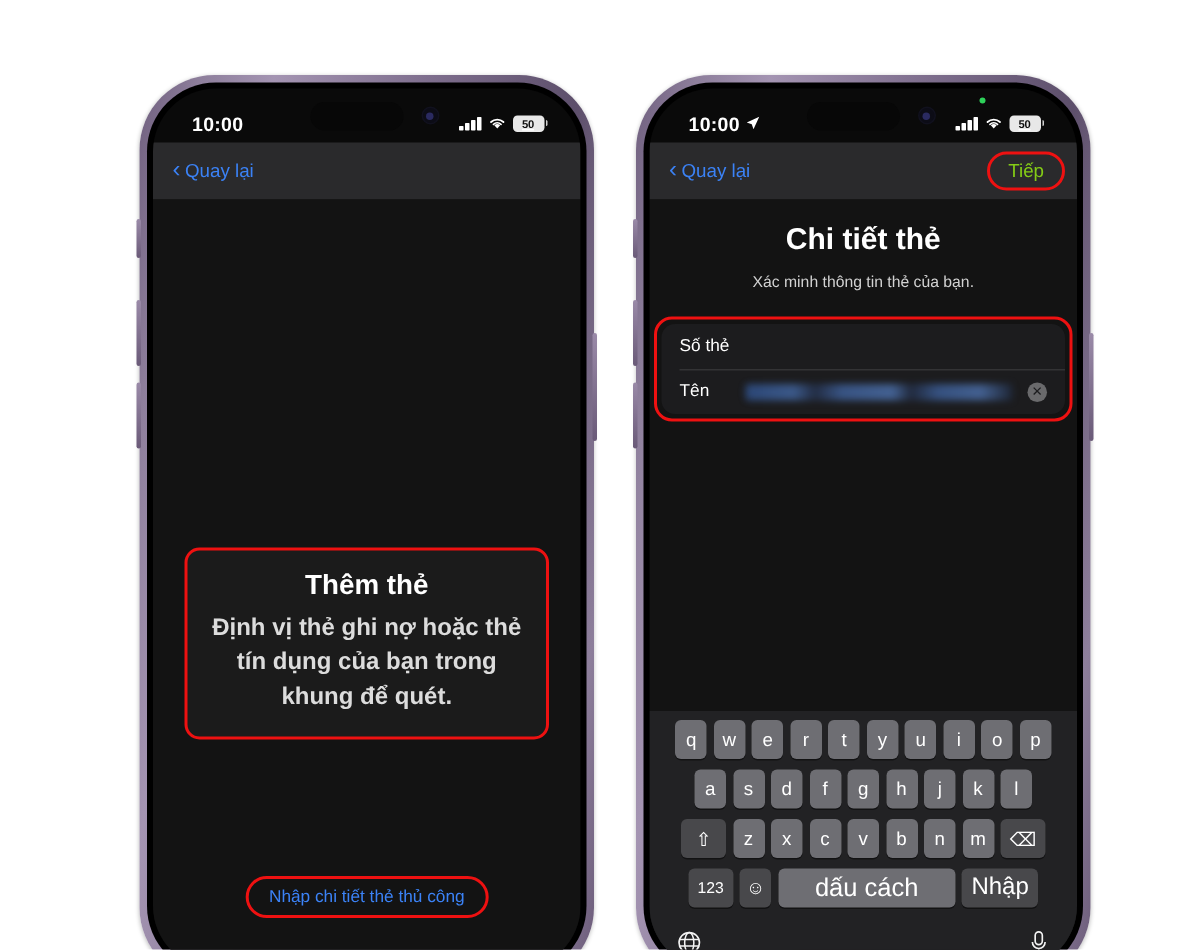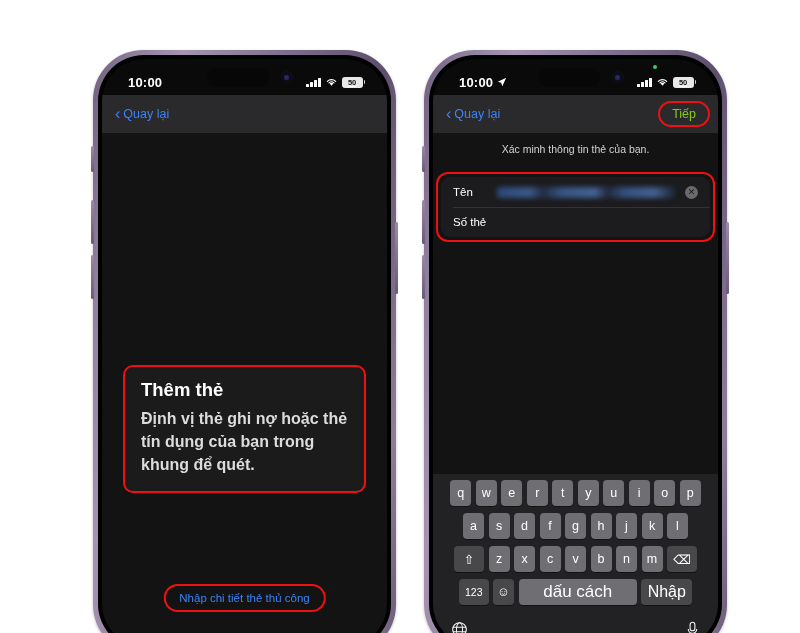--- a/index.html
+++ b/index.html
@@ -327,6 +327,7 @@
         </div>
 
         <div class="p2-body">
+          <div class="p2-title">Chi tiết thẻ</div>
           <div class="p2-sub">Xác minh thông tin thẻ của bạn.</div>
 
           <div class="form-wrap">

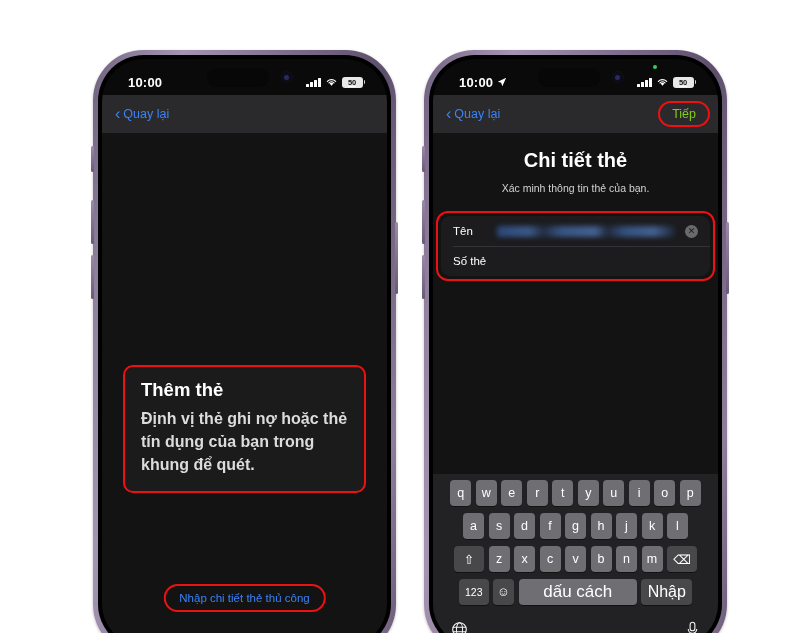--- a/index.html
+++ b/index.html
@@ -333,12 +333,12 @@
           <div class="form-wrap">
             <div class="form-card">
               <div class="frow">
+                <div class="flabel" style="width:auto">Số thẻ</div>
+              </div>
+              <div class="frow">
                 <div class="flabel">Tên</div>
                 <div class="fvalue-blur"></div>
                 <div class="clear-x">✕</div>
-              </div>
-              <div class="frow">
-                <div class="flabel" style="width:auto">Số thẻ</div>
               </div>
             </div>
             <div class="hl form-hl"></div>

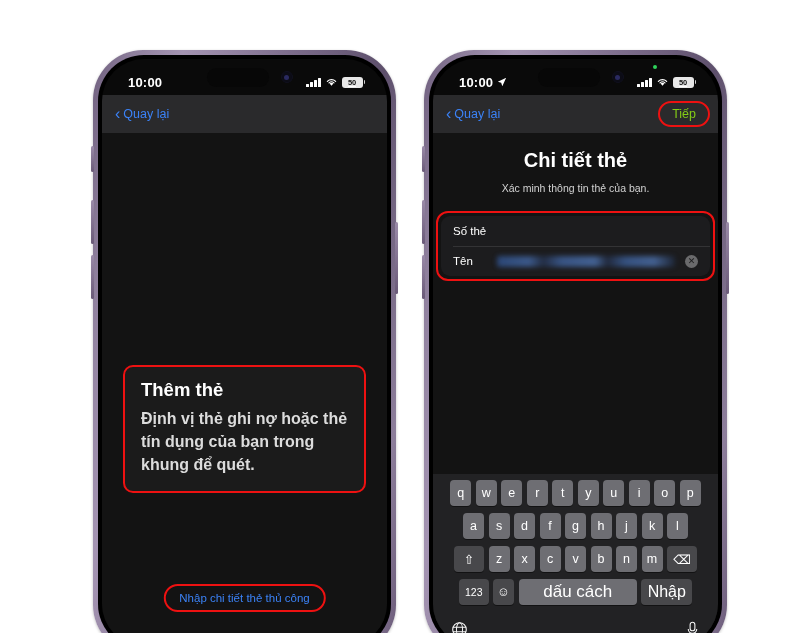--- a/index.html
+++ b/index.html
@@ -135,7 +135,7 @@
     border: 2px solid #ee1111;
     border-radius: 10px;
     padding: 12px 16px 14px;
-    text-align: left;
+    text-align: center;
   }
   .scan-title { color: #fff; font-size: 18.5px; font-weight: bold; margin-bottom: 6px; }
   .scan-sub { color: #dcdcdc; font-size: 16px; line-height: 1.45; font-weight: bold; }

